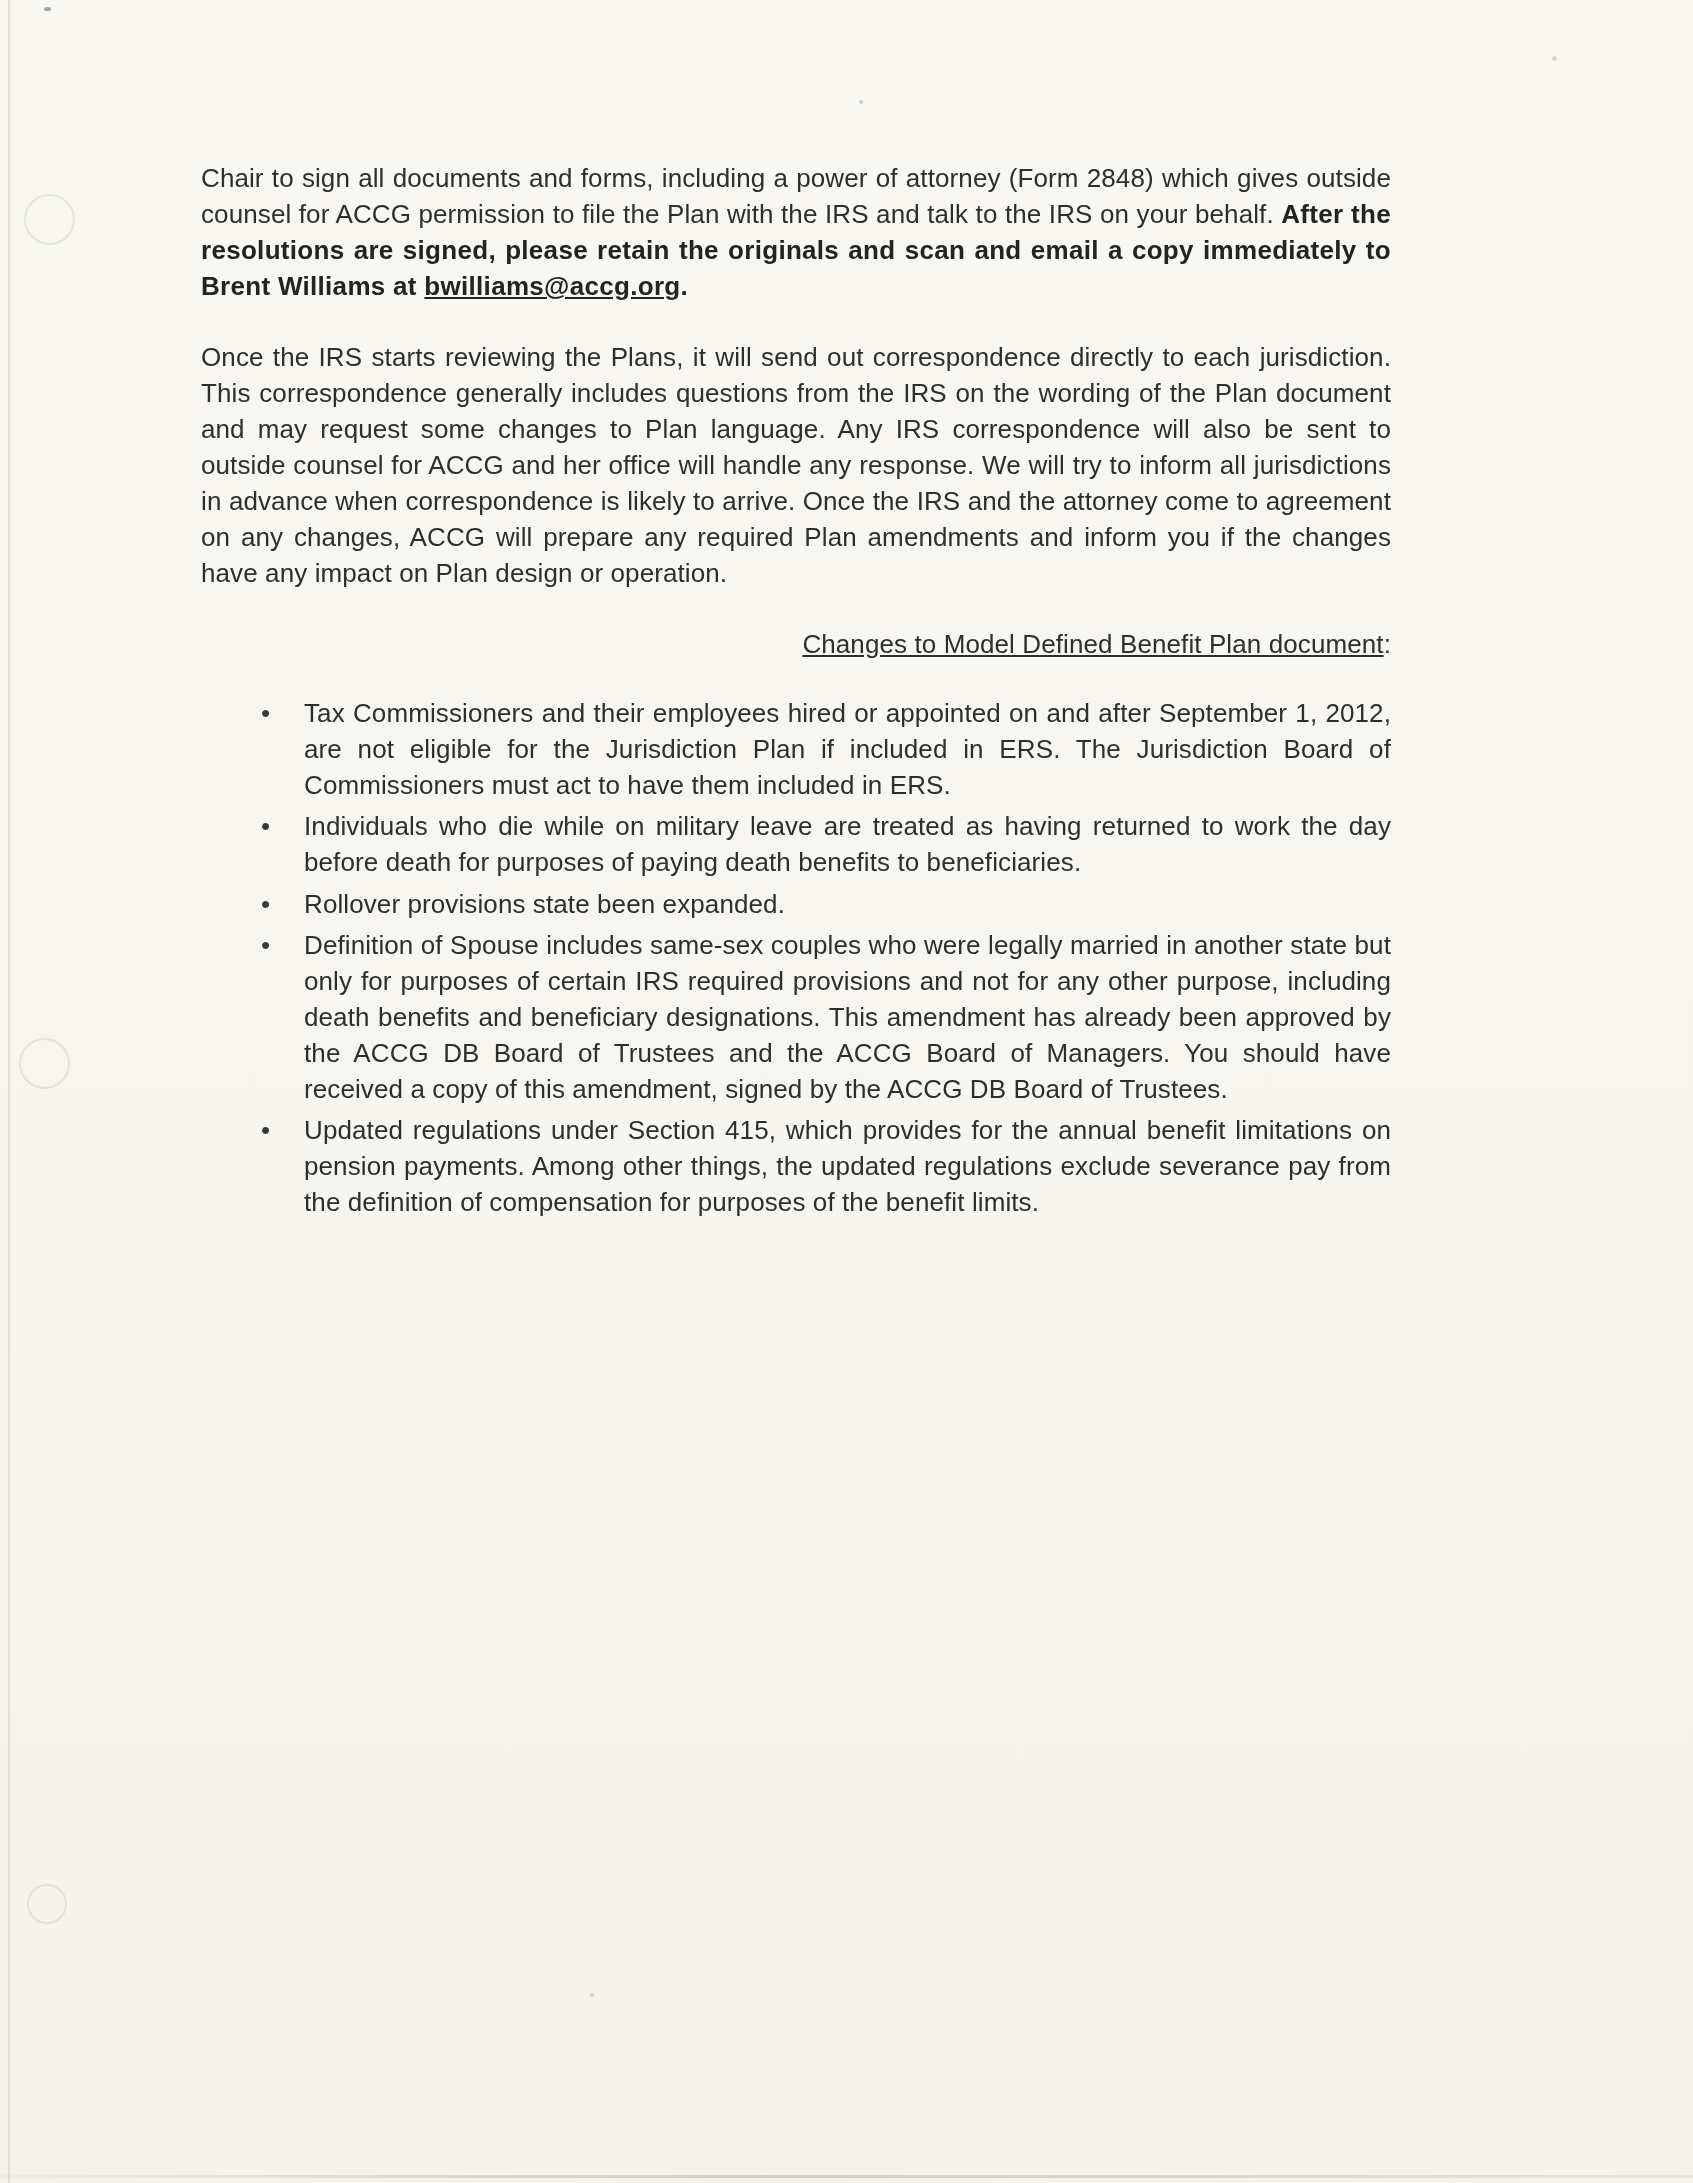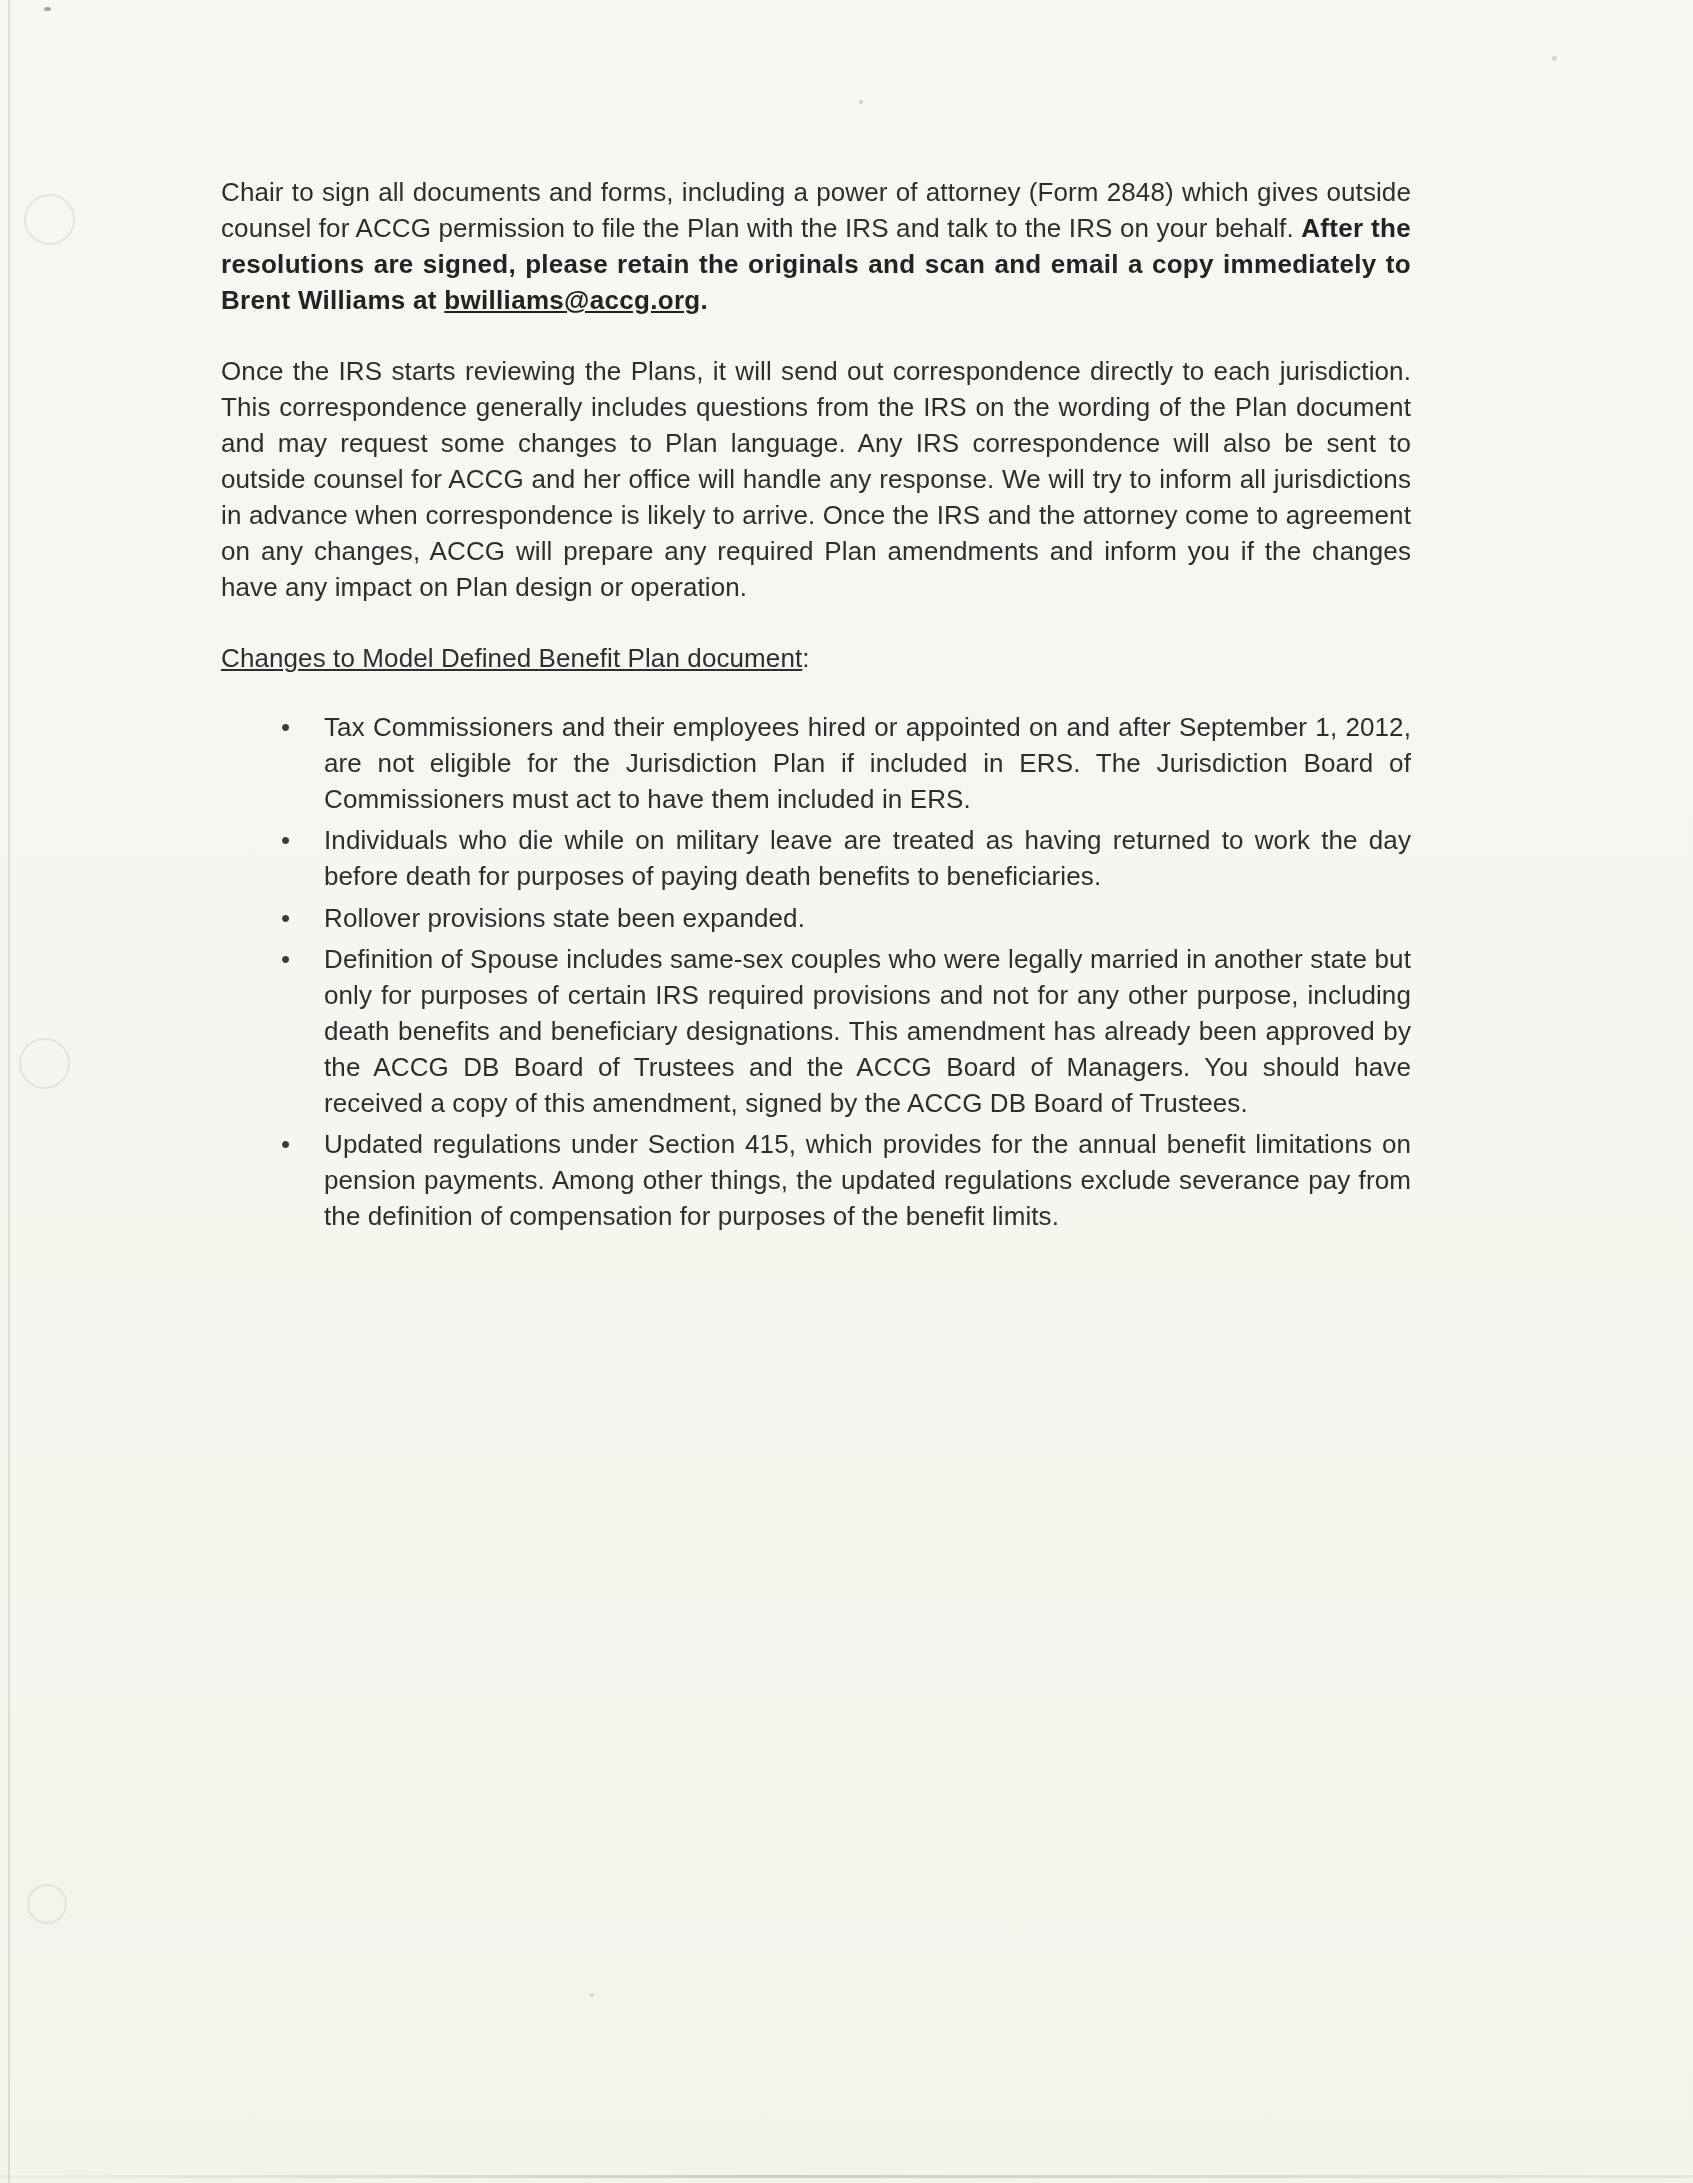--- a/index.html
+++ b/index.html
@@ -54,13 +54,12 @@
   .content {
     position: absolute;
     left: 201px;
-    top: 174px;
+    top: 160px;
     width: 1190px;
     font-size: 26px;
     line-height: 36px;
     text-align: justify;
     letter-spacing: 0.1px;
-    margin-left: 20px;
   }
   p { margin: 0 0 35px 0; }
   .para { text-align: justify; }

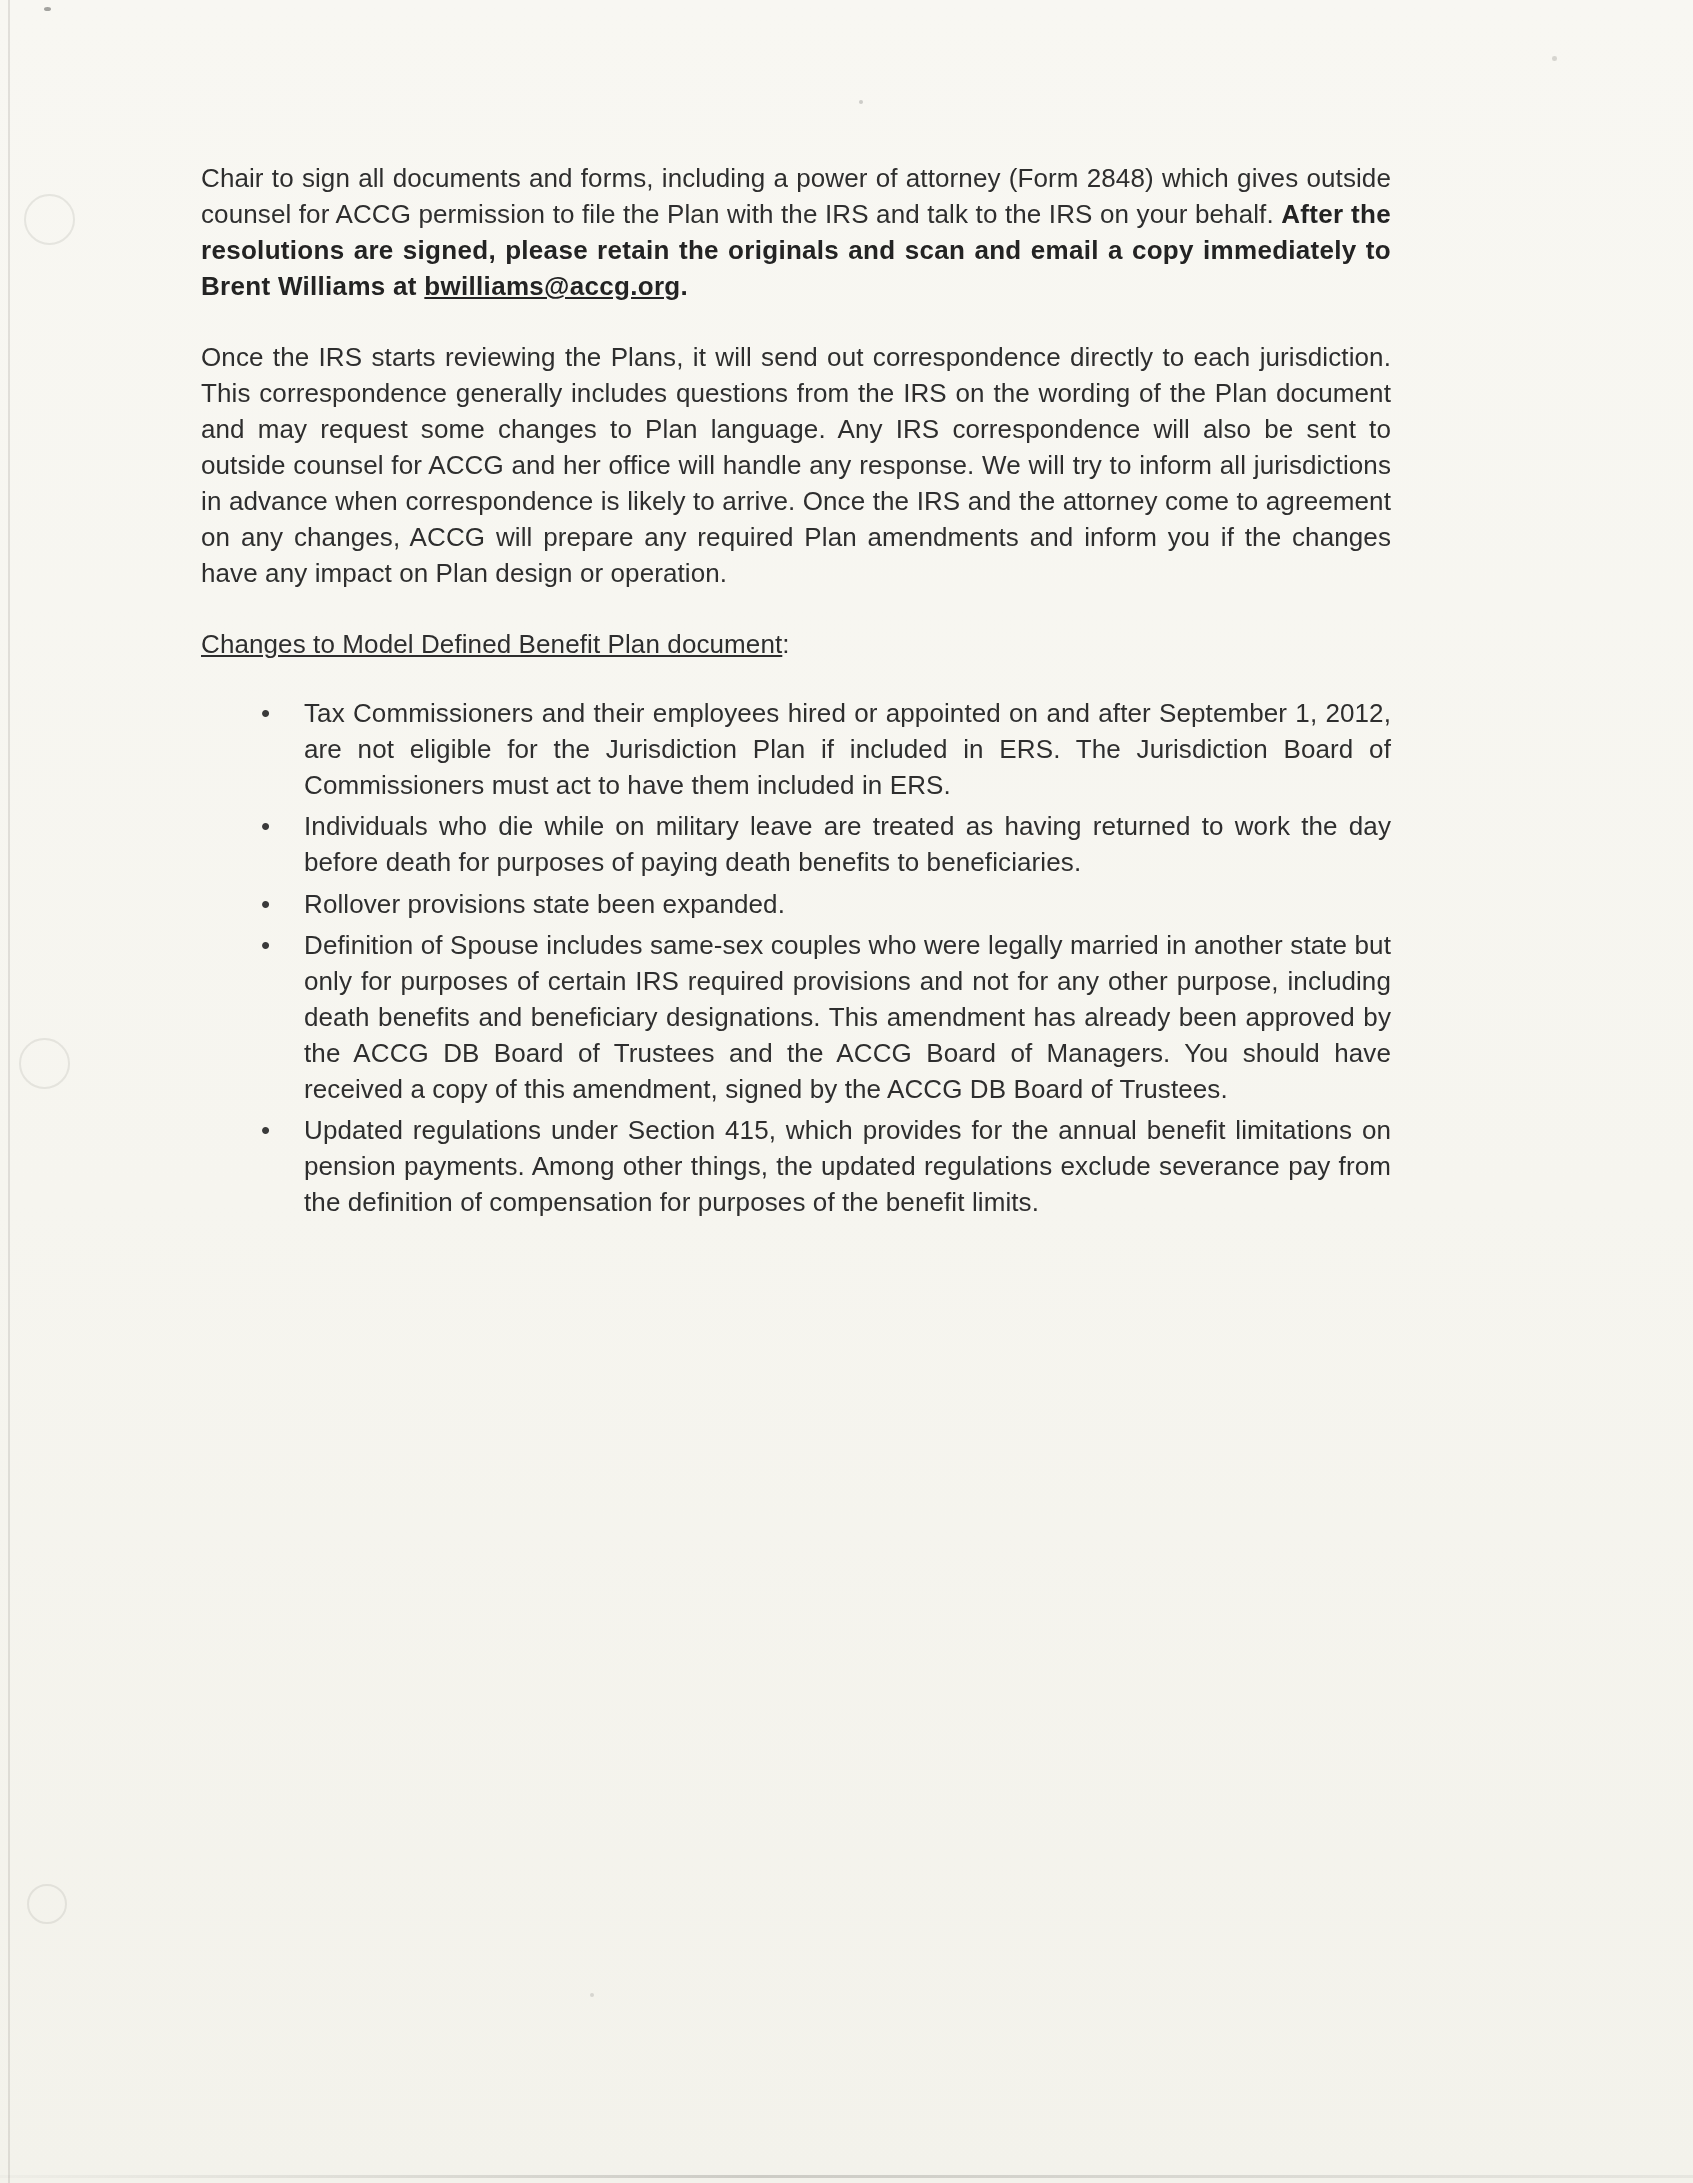--- a/index.html
+++ b/index.html
@@ -65,7 +65,7 @@
   .para { text-align: justify; }
   strong { color: #232323; letter-spacing: 0.3px; }
   .underline { text-decoration: underline; }
-  .heading { margin: 0 0 33px 0; text-align: left; }
+  .heading { margin: 0 0 33px 0; text-align: right; }
 
   .bullets {
     margin: 0 0 36px 0;

